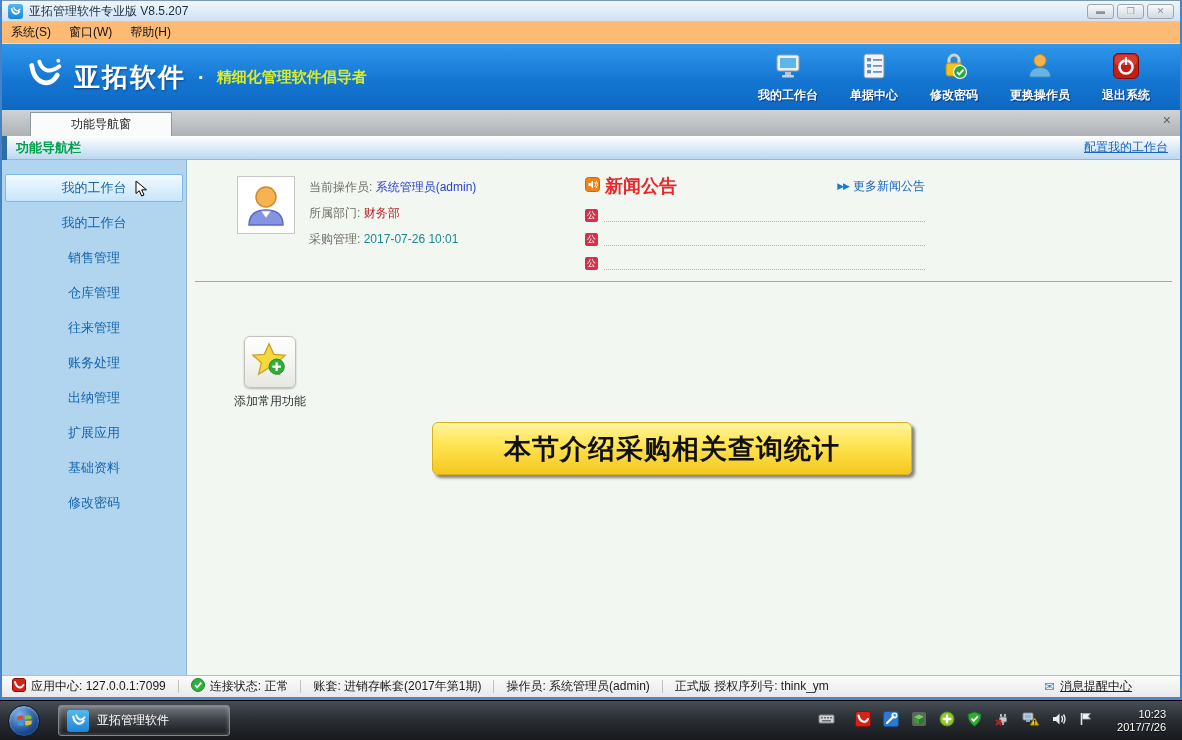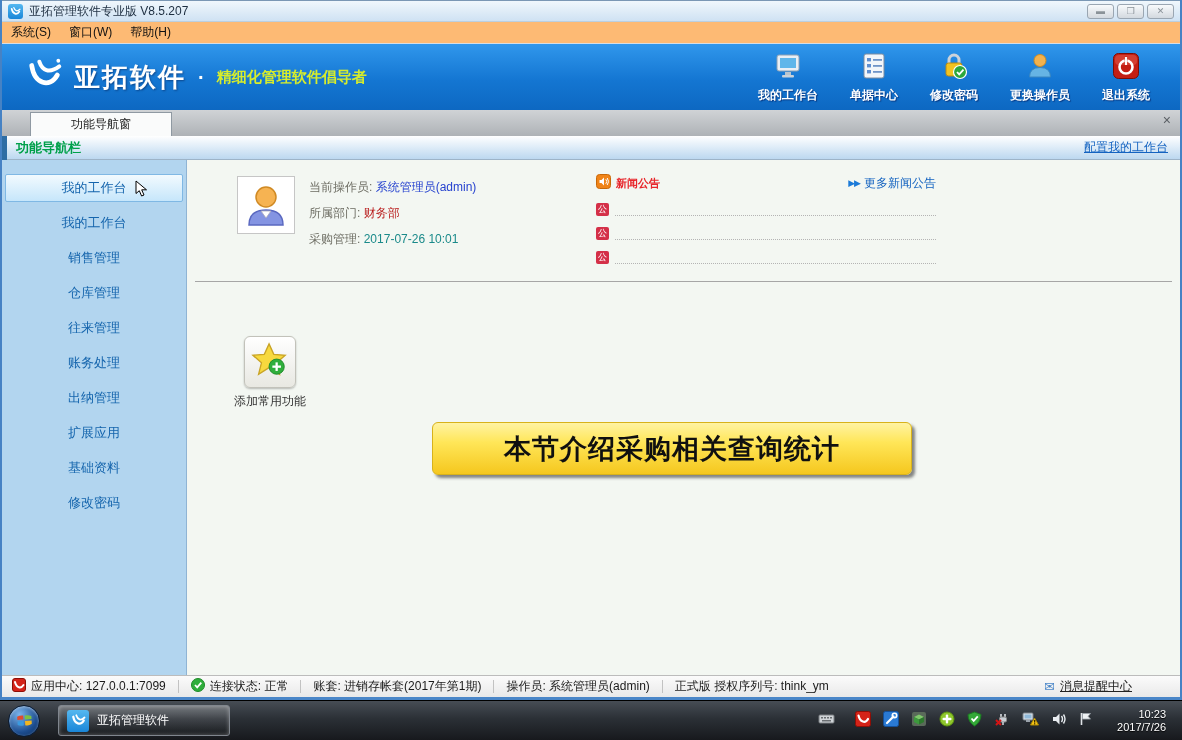--- a/index.html
+++ b/index.html
@@ -61,7 +61,7 @@
   .cursor-arrow { position:absolute; right:34px; top:5px; }
 
   .main { flex:1; background:#f3f7f2; position:relative; }
-  .toprow { display:flex; padding:16px 0 0 50px;gap:11px; }
+  .toprow { display:flex; padding:16px 0 0 50px; }
   .user-panel { display:flex; width:300px; flex:0 0 300px; }
   .avatar-box { width:58px; height:58px; background:#fff; border:1px solid #c6c6c6;
     display:flex; align-items:center; justify-content:center; }

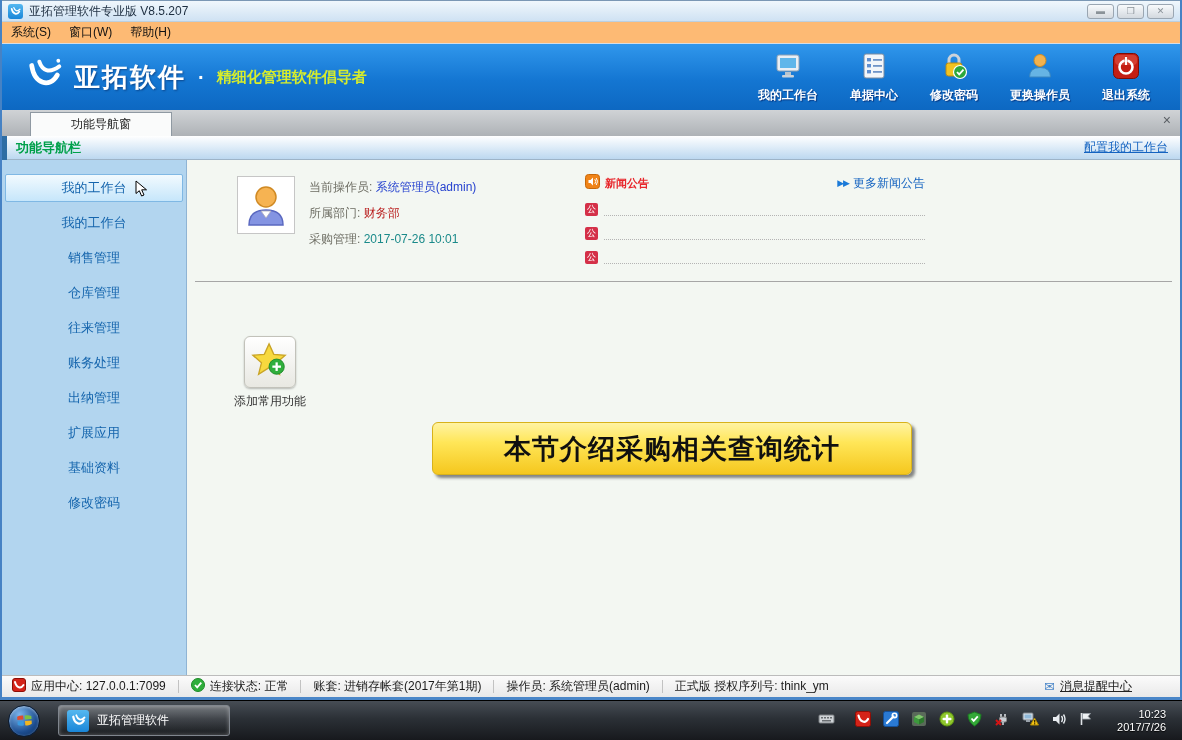--- a/index.html
+++ b/index.html
@@ -70,7 +70,7 @@
 
   .news-panel { width:340px; flex:0 0 340px; margin-left:48px; font-size:12px; margin-top:-2px; }
   .news-head { display:flex; align-items:center; }
-  .news-title { color:#e8262b; font-weight:bold; font-size:11px; margin-left:5px; }
+  .news-title { color:#e8262b; font-weight:bold; font-size:18px; margin-left:5px; }
   .news-more { margin-left:auto; color:#1463c0; display:flex; align-items:center; gap:4px; }
   .news-more .arrows { font-size:9px; color:#1a7ad8; letter-spacing:-1px; }
   .news-row { display:flex; align-items:flex-end; margin-top:11px; }

